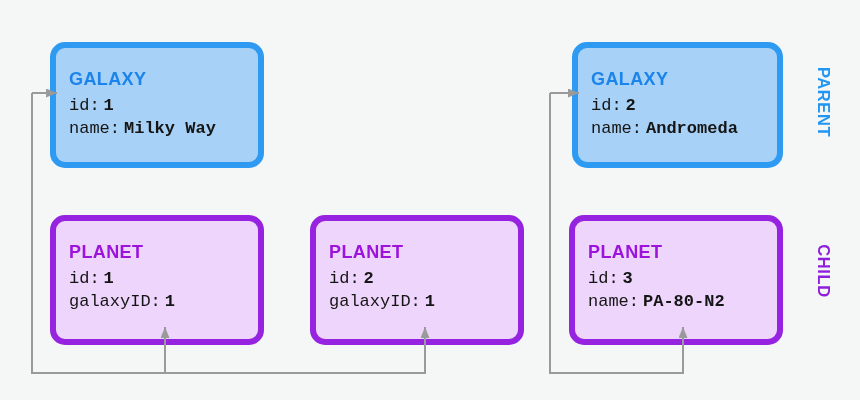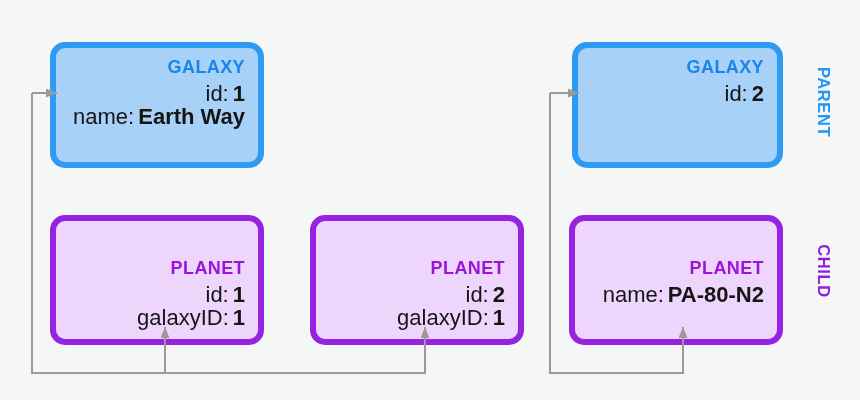--- a/index.html
+++ b/index.html
@@ -29,10 +29,9 @@
     position: absolute;
     box-sizing: border-box;
     border-radius: 15px;
-    padding: 8px 13px;
+    padding: 20px 13px;
     z-index: 1;
     color: var(--text, #151515);
-    text-align: right;
   }
   .card.galaxy {
     background: var(--galaxy-fill, #a7d1f6);

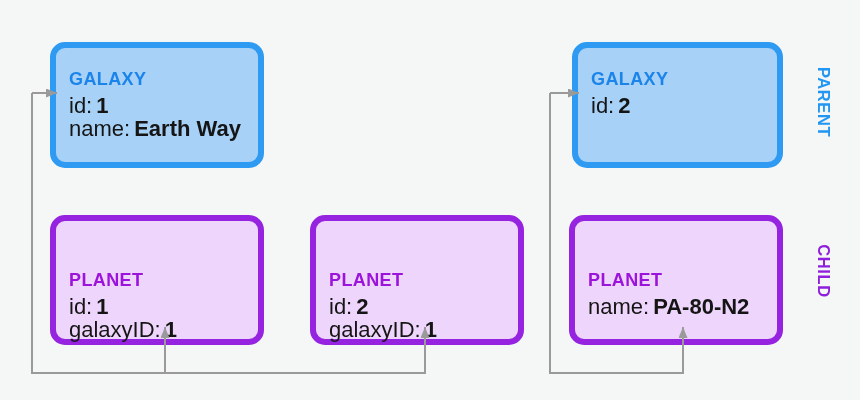--- a/index.html
+++ b/index.html
@@ -51,9 +51,10 @@
   .galaxy .card-title { color: var(--galaxy-title, #1b84ea); }
   .planet .card-title { color: var(--planet-title, #9c13db); margin-top: 28px; }
   .row {
-    font-size: 22px;
+    font-size: 17px;
     line-height: 23px;
     white-space: nowrap;
+    font-family: Liberation Mono, monospace;
   }
   .row .val { font-weight: bold; margin-left: 4px; }
 

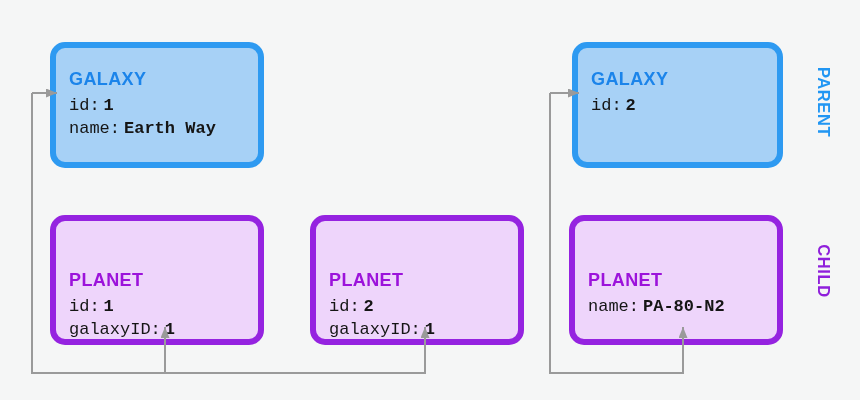--- a/index.html
+++ b/index.html
@@ -98,7 +98,7 @@
   <div class="card galaxy" style="left:50px; top:42px; width:214px; height:126px;">
     <div class="card-title">GALAXY</div>
     <div class="row"><span class="lbl">id:</span><span class="val">1</span></div>
-    <div class="row"><span class="lbl">name:</span><span class="val">Earth Way</span></div>
+    <div class="row"><span class="lbl">name:</span><span class="val">Milky Way</span></div>
   </div>
 
   <div class="card galaxy" style="left:572px; top:42px; width:211px; height:126px;">

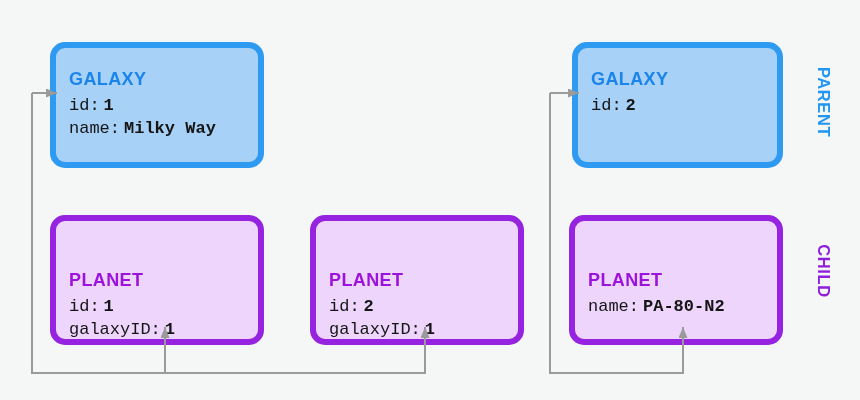--- a/index.html
+++ b/index.html
@@ -104,6 +104,7 @@
   <div class="card galaxy" style="left:572px; top:42px; width:211px; height:126px;">
     <div class="card-title">GALAXY</div>
     <div class="row"><span class="lbl">id:</span><span class="val">2</span></div>
+    <div class="row"><span class="lbl">name:</span><span class="val">Andromeda</span></div>
   </div>
 
   <div class="card planet" style="left:50px; top:215px; width:214px; height:130px;">

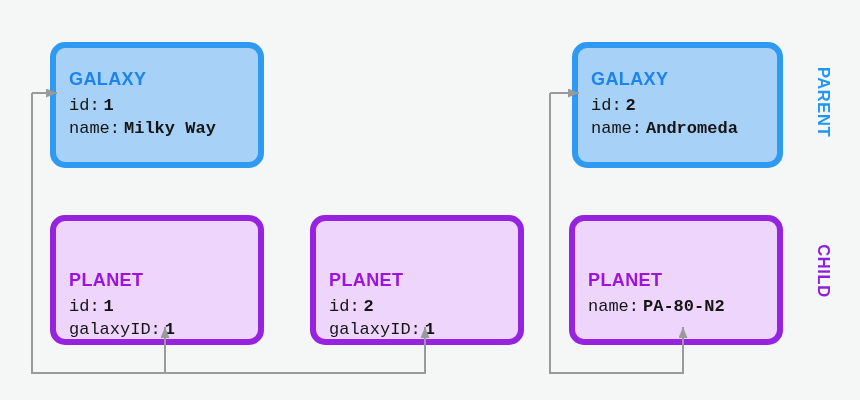--- a/index.html
+++ b/index.html
@@ -49,7 +49,7 @@
     margin-bottom: 4px;
   }
   .galaxy .card-title { color: var(--galaxy-title, #1b84ea); }
-  .planet .card-title { color: var(--planet-title, #9c13db); margin-top: 28px; }
+  .planet .card-title { color: var(--planet-title, #9c13db); }
   .row {
     font-size: 17px;
     line-height: 23px;

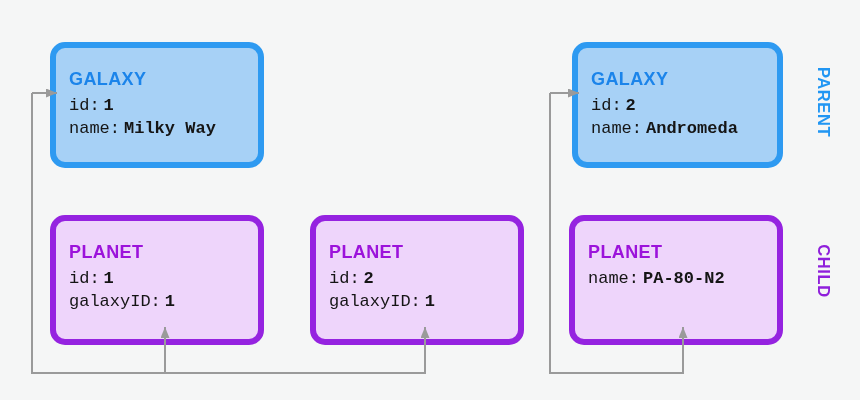--- a/index.html
+++ b/index.html
@@ -121,6 +121,7 @@
 
   <div class="card planet" style="left:569px; top:215px; width:214px; height:130px;">
     <div class="card-title">PLANET</div>
+    <div class="row"><span class="lbl">id:</span><span class="val">3</span></div>
     <div class="row"><span class="lbl">name:</span><span class="val">PA-80-N2</span></div>
   </div>
 

